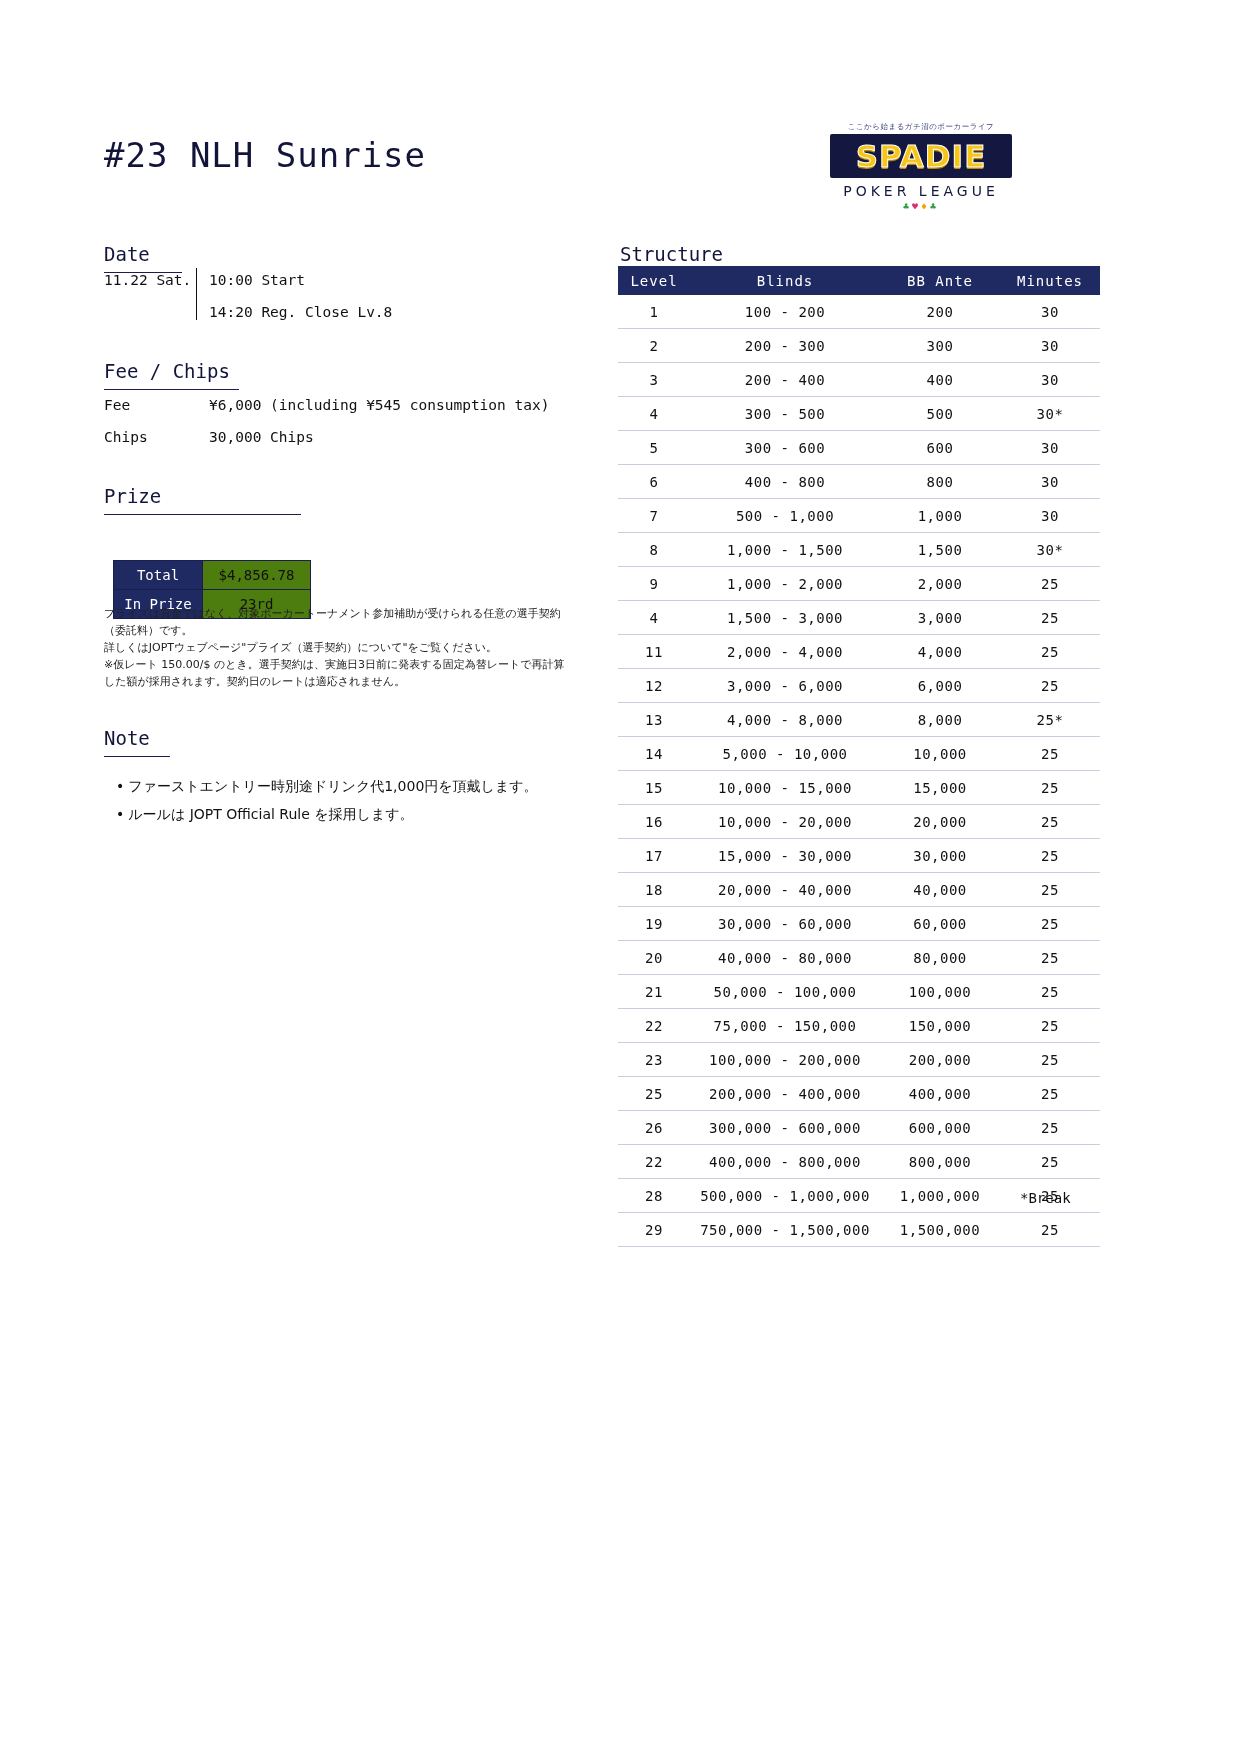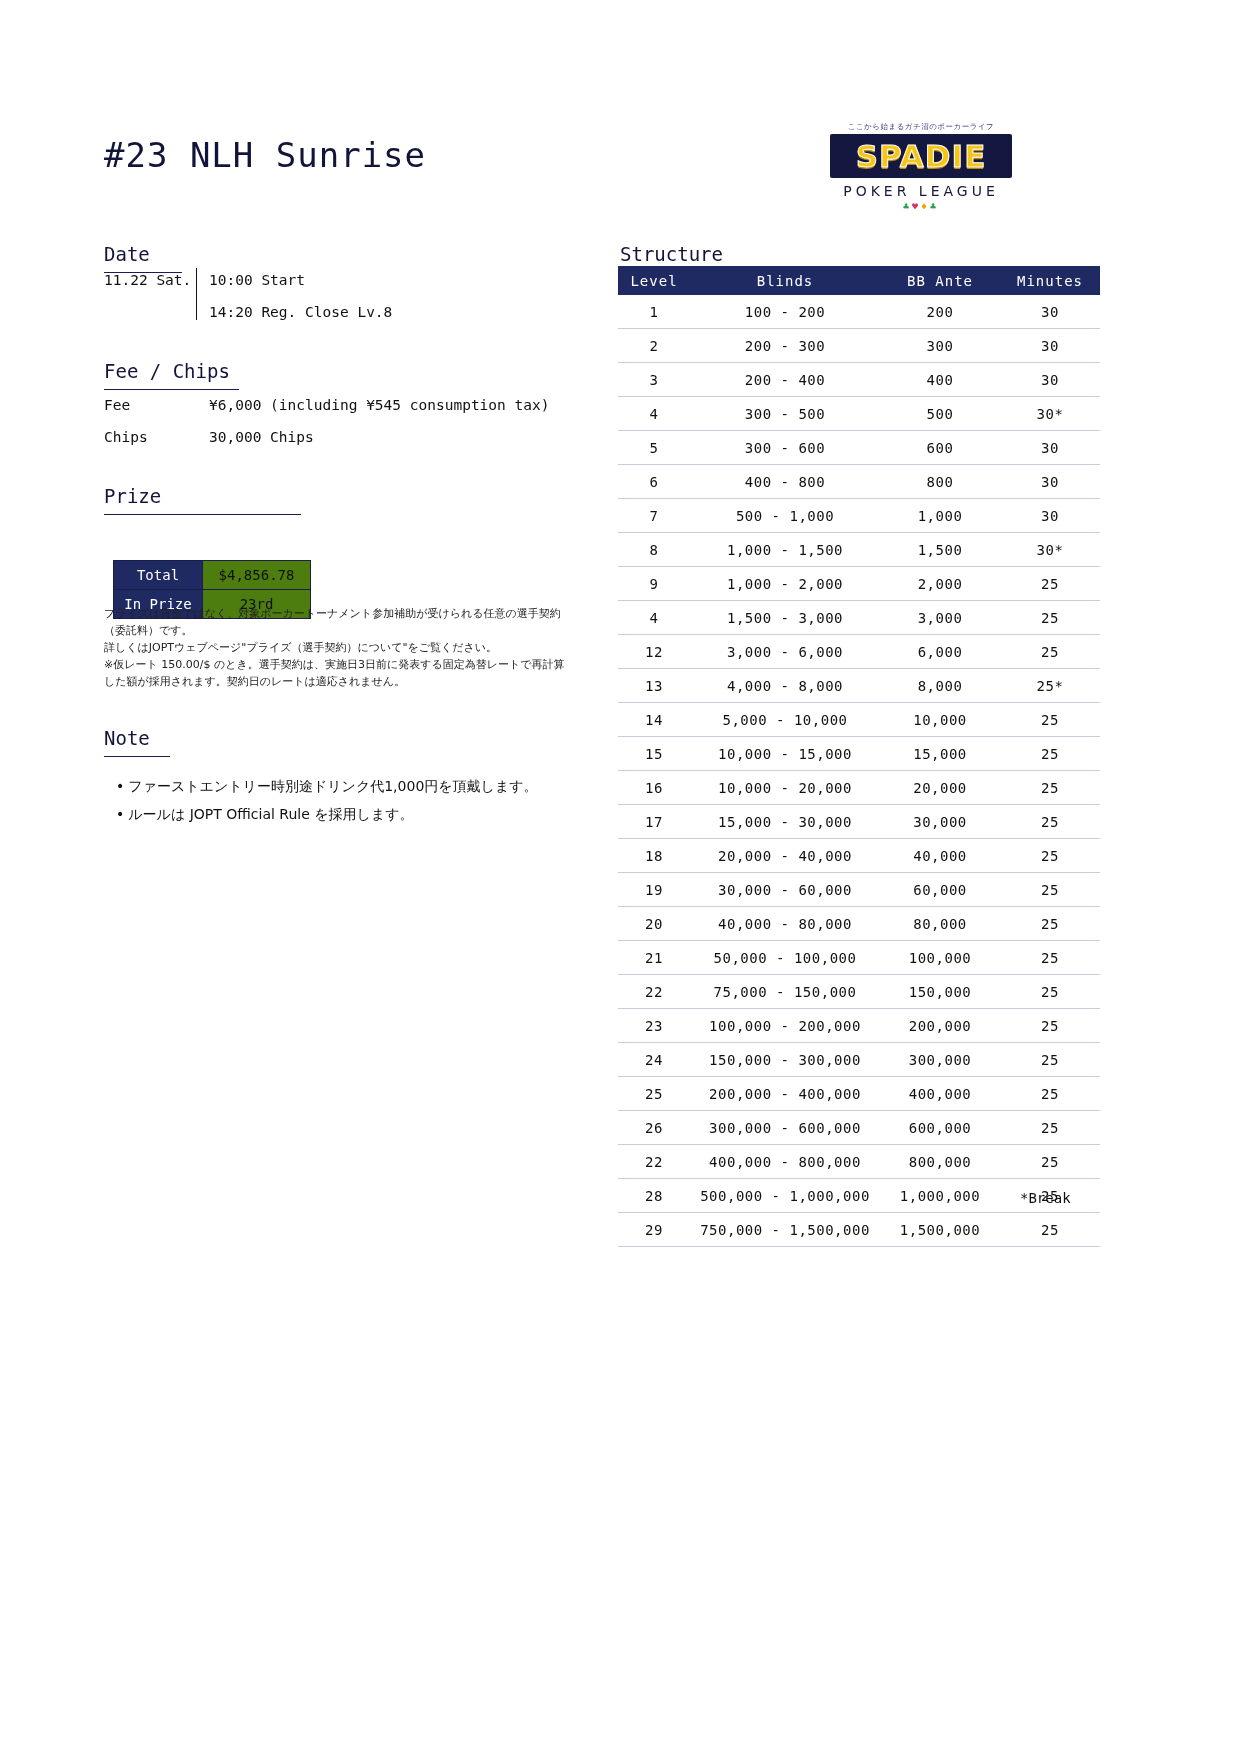--- a/index.html
+++ b/index.html
@@ -354,6 +354,12 @@
           <td>25</td>
         </tr>
         <tr>
+          <td>11</td>
+          <td>2,000 - 4,000</td>
+          <td>4,000</td>
+          <td>25</td>
+        </tr>
+        <tr>
           <td>12</td>
           <td>3,000 - 6,000</td>
           <td>6,000</td>

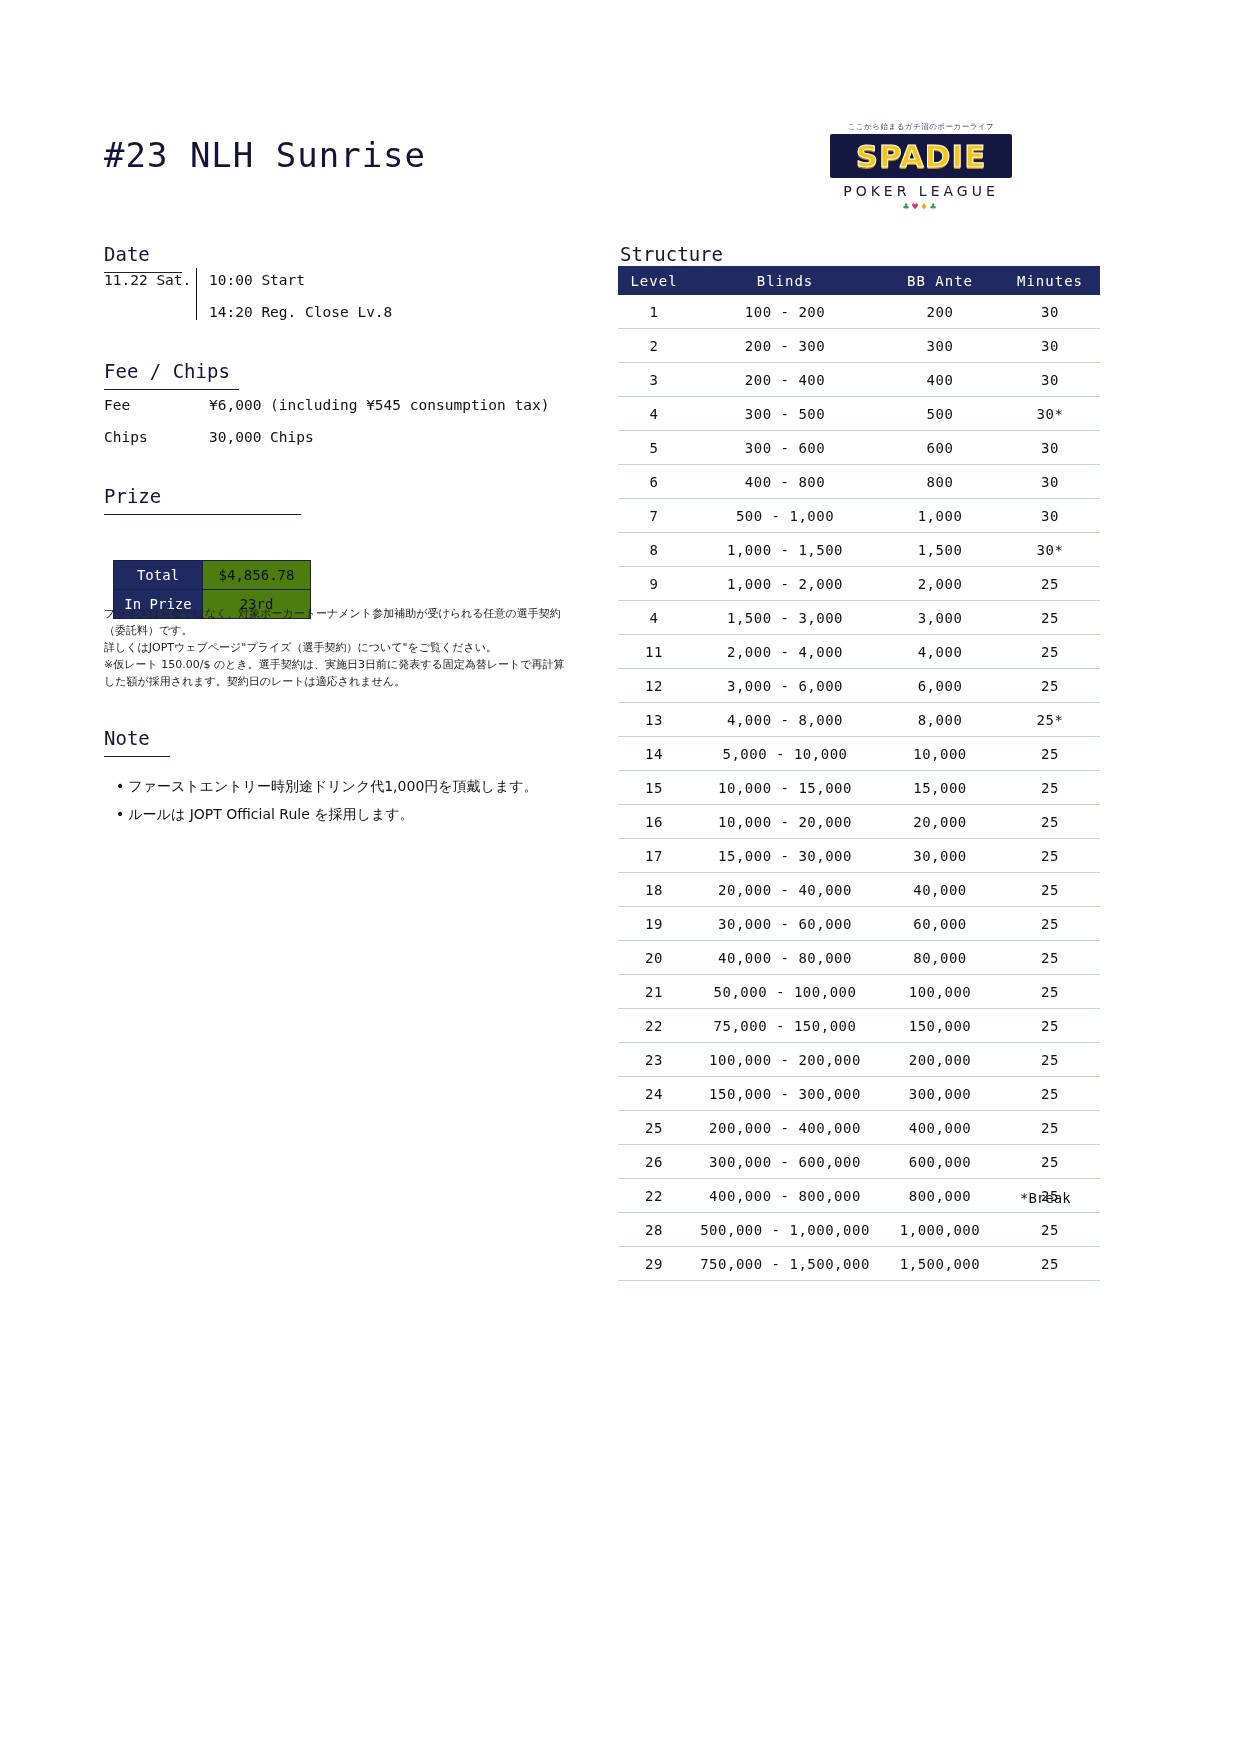--- a/index.html
+++ b/index.html
@@ -432,12 +432,6 @@
           <td>25</td>
         </tr>
         <tr>
-          <td>24</td>
-          <td>150,000 - 300,000</td>
-          <td>300,000</td>
-          <td>25</td>
-        </tr>
-        <tr>
           <td>25</td>
           <td>200,000 - 400,000</td>
           <td>400,000</td>

